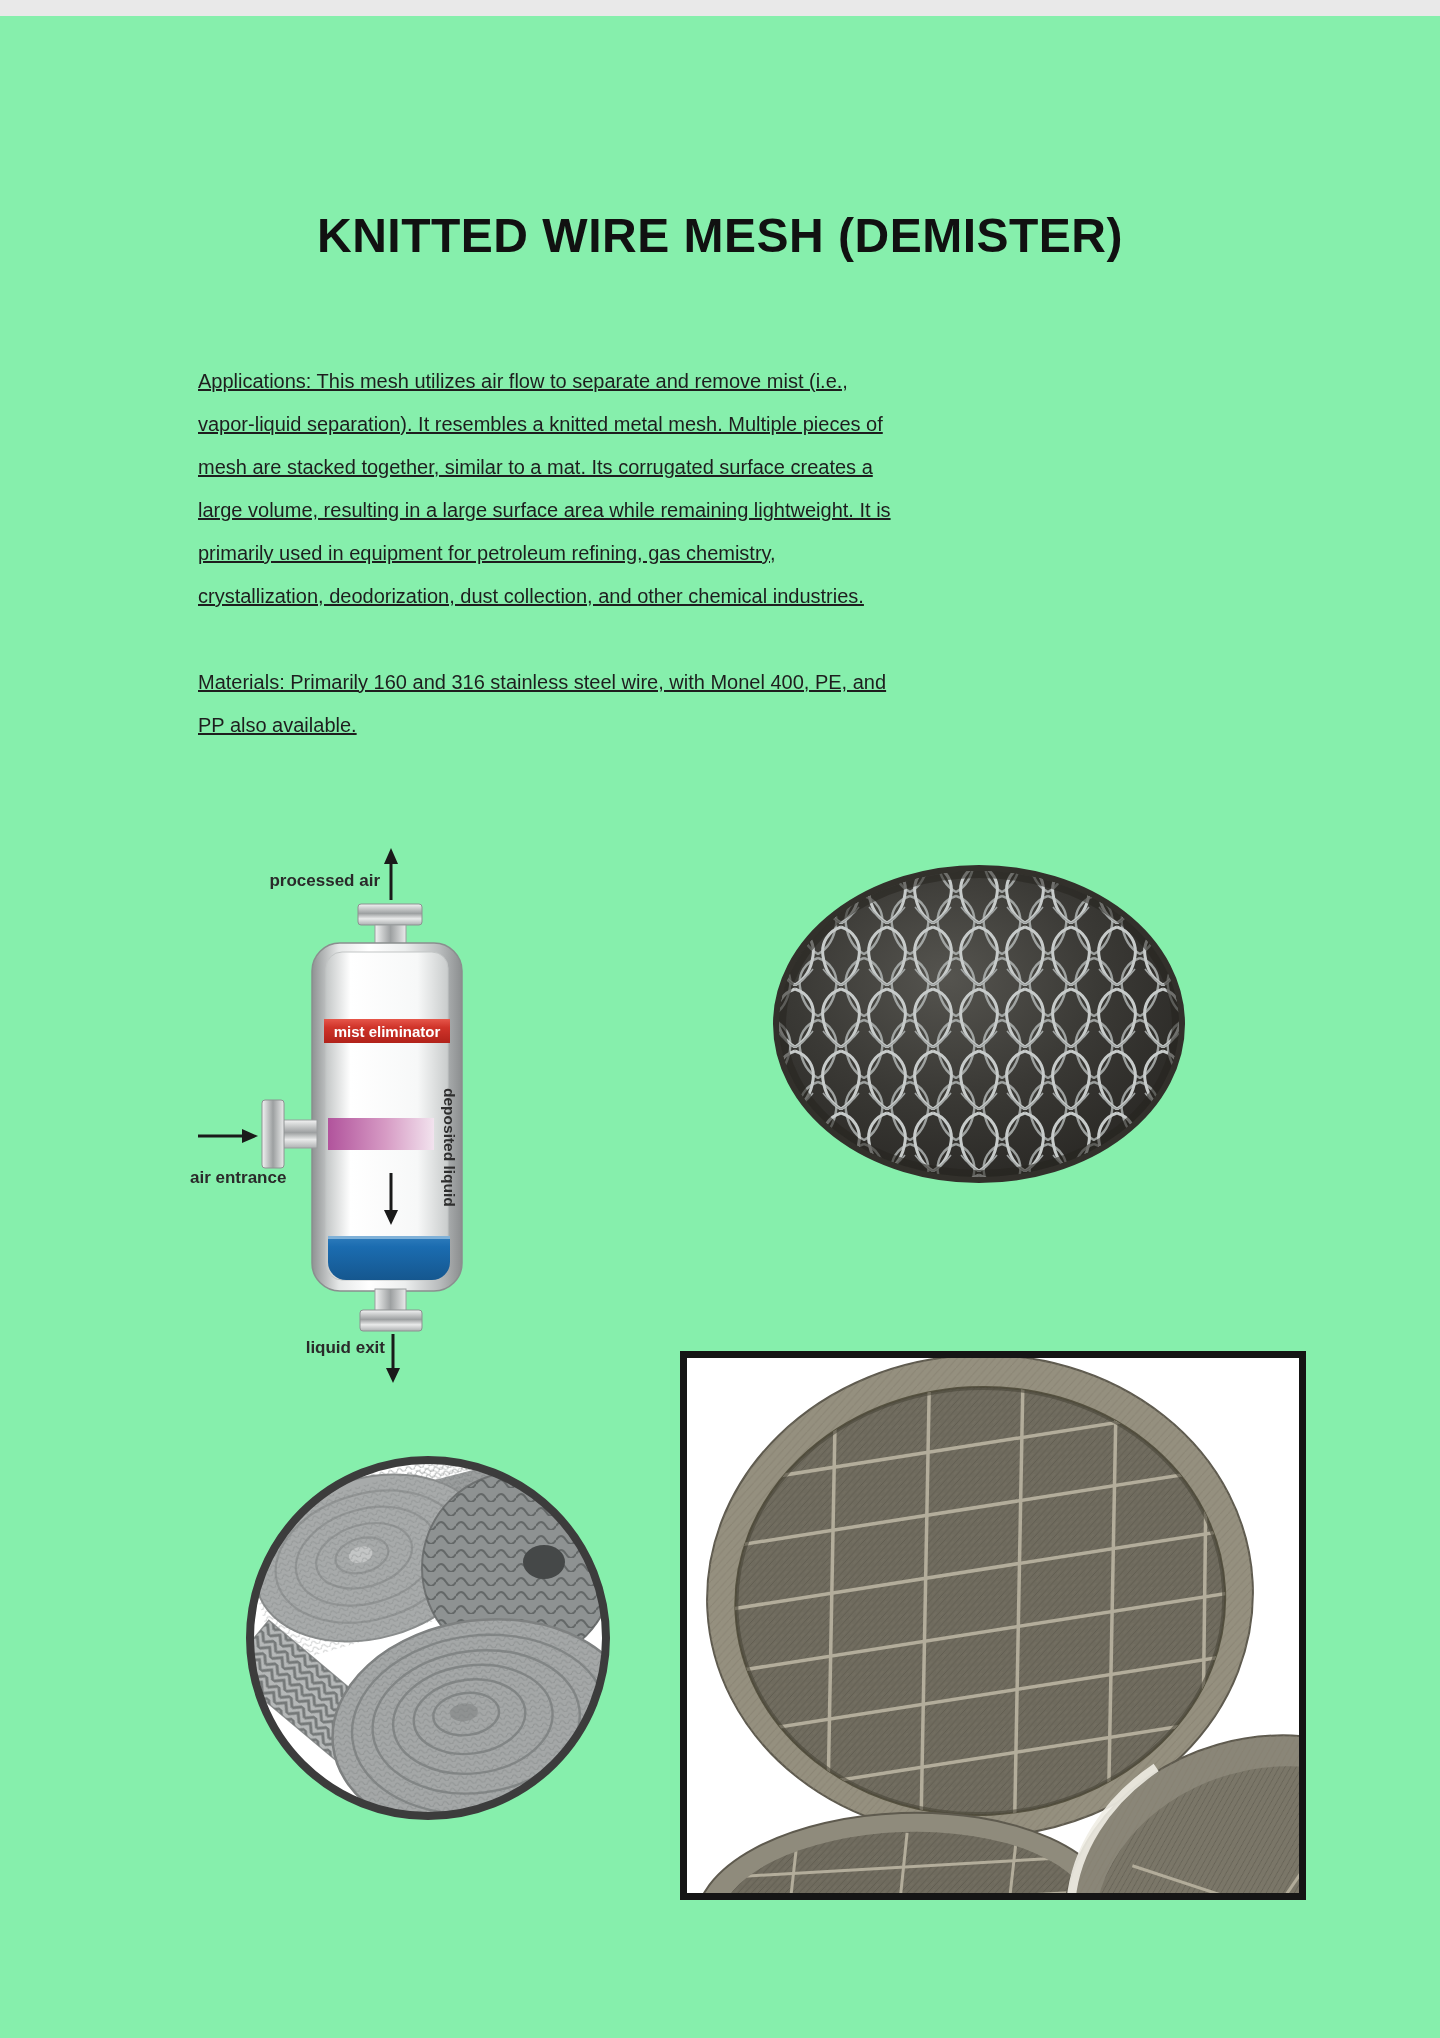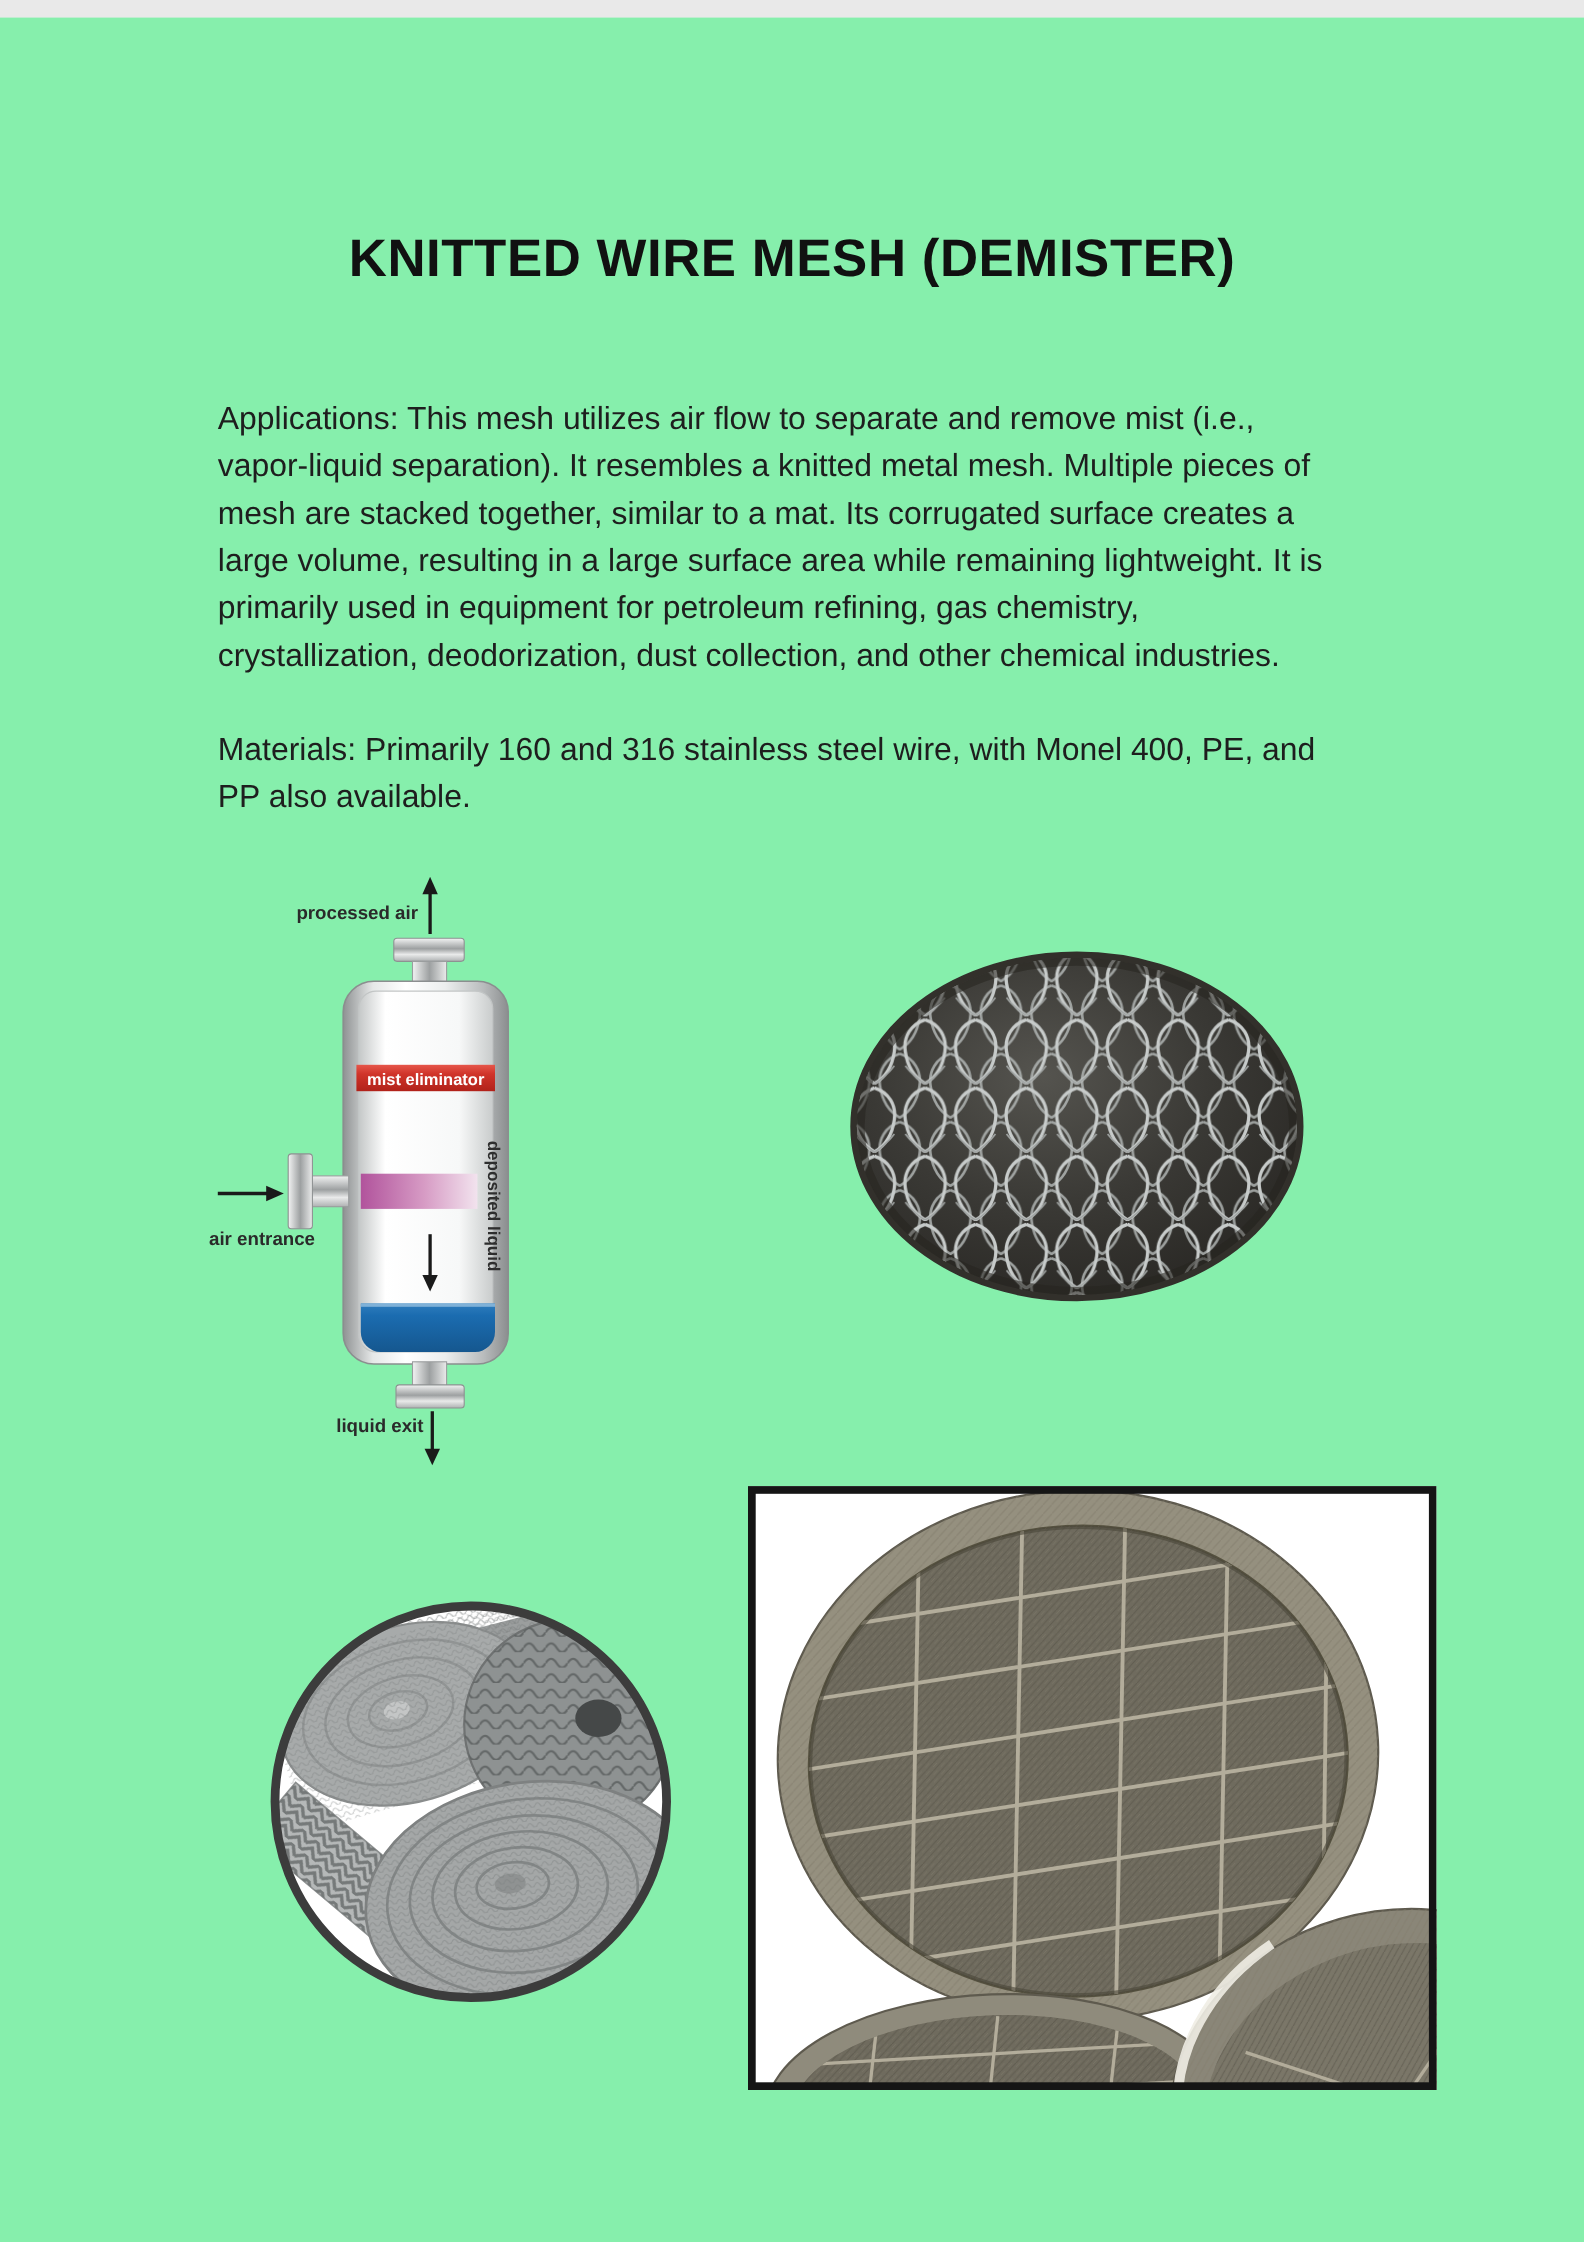--- a/index.html
+++ b/index.html
@@ -26,10 +26,11 @@
     position:absolute;
     left:198px;
     width:1070px;
-    font-size:29px;
+    font-size:20px;
     line-height:43px;
     white-space:pre-line;
     color:#1e1e1e;
+    text-decoration:underline;
   }
   .par-applications{top:344px;}
   .par-materials{top:645px;}

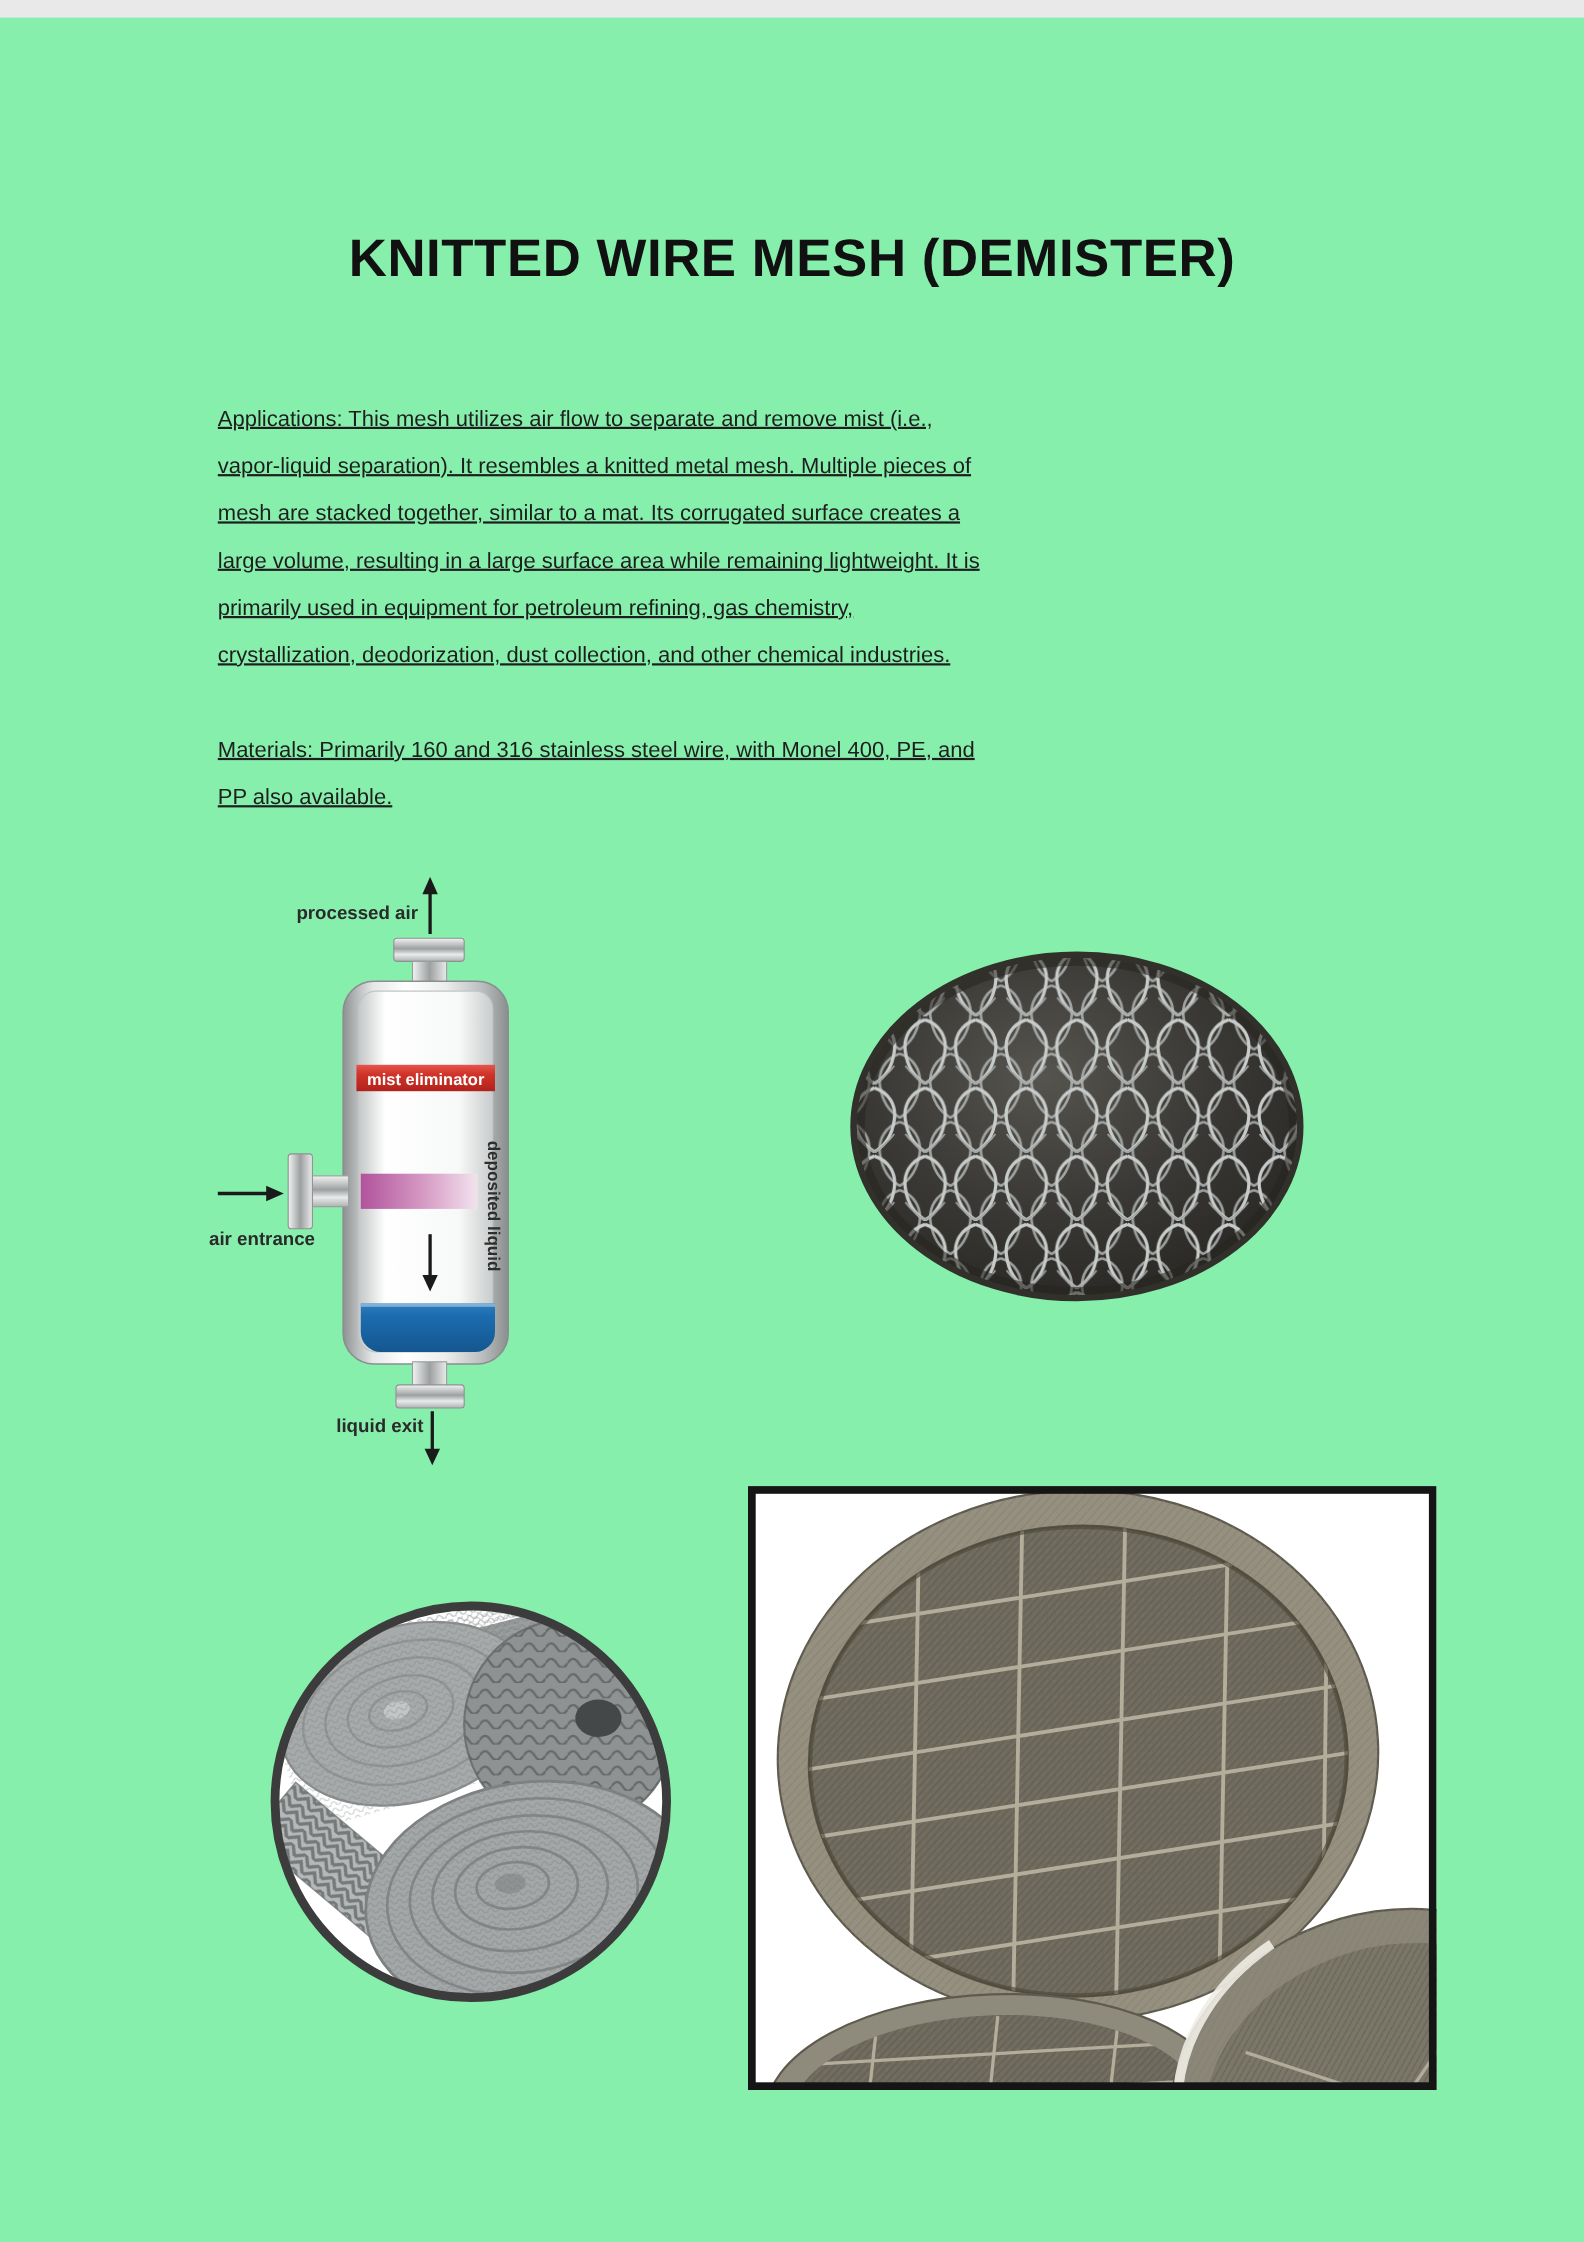--- a/index.html
+++ b/index.html
@@ -35,7 +35,7 @@
   .par-applications{top:344px;}
   .par-materials{top:645px;}
 
-  .diagram{position:absolute;left:148px;top:773px;width:320px;height:545px;}
+  .diagram{position:absolute;left:148px;top:824px;width:320px;height:545px;}
   .photo{position:absolute;}
   .photo-mesh-oval{left:772px;top:846px;width:414px;height:324px;}
   .photo-rolls{left:236px;top:1430px;width:384px;height:384px;}

